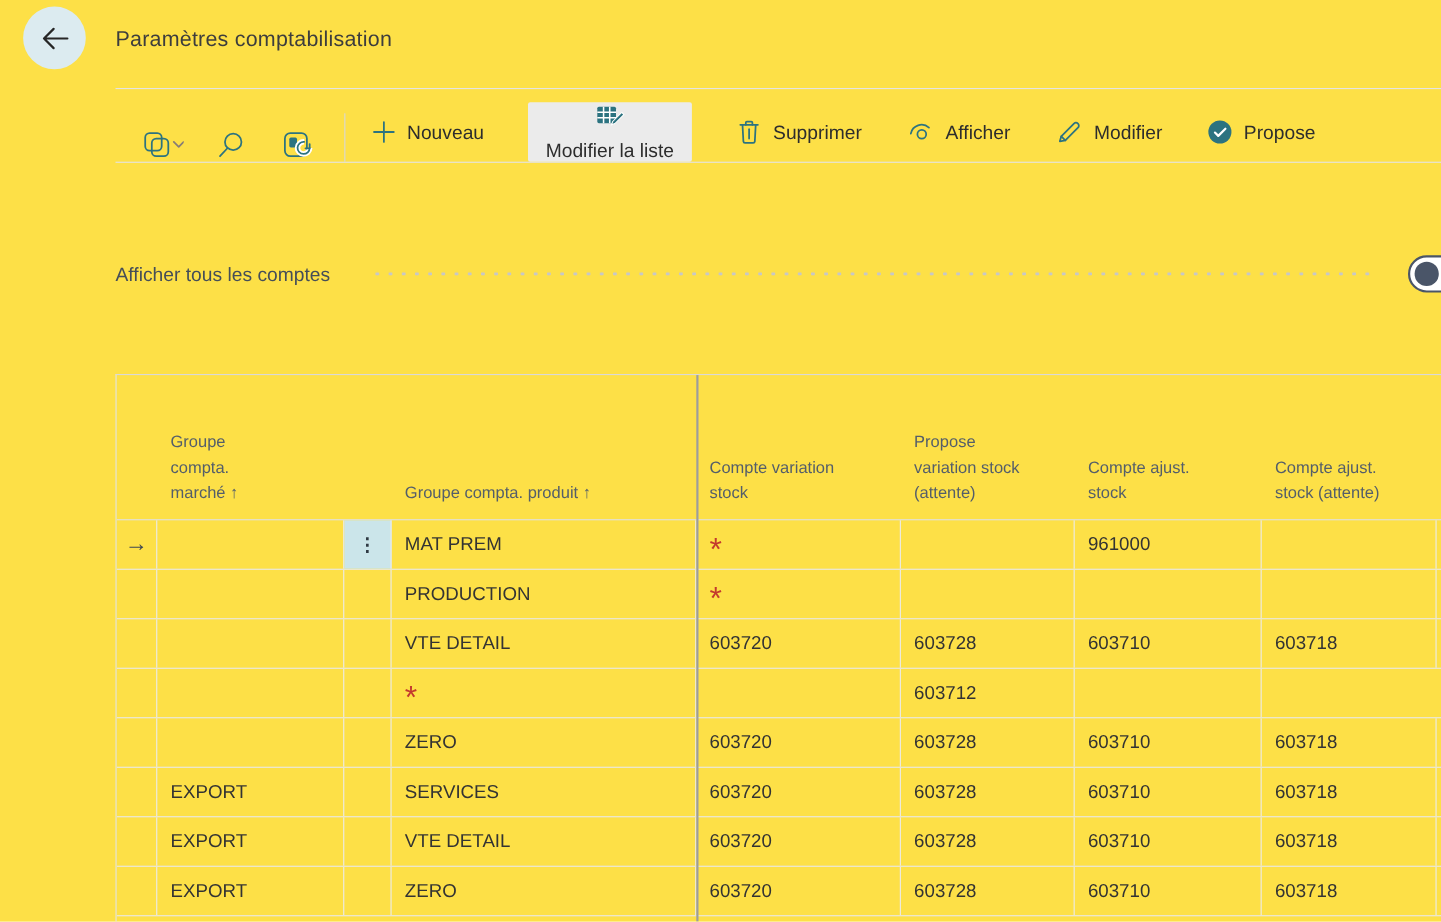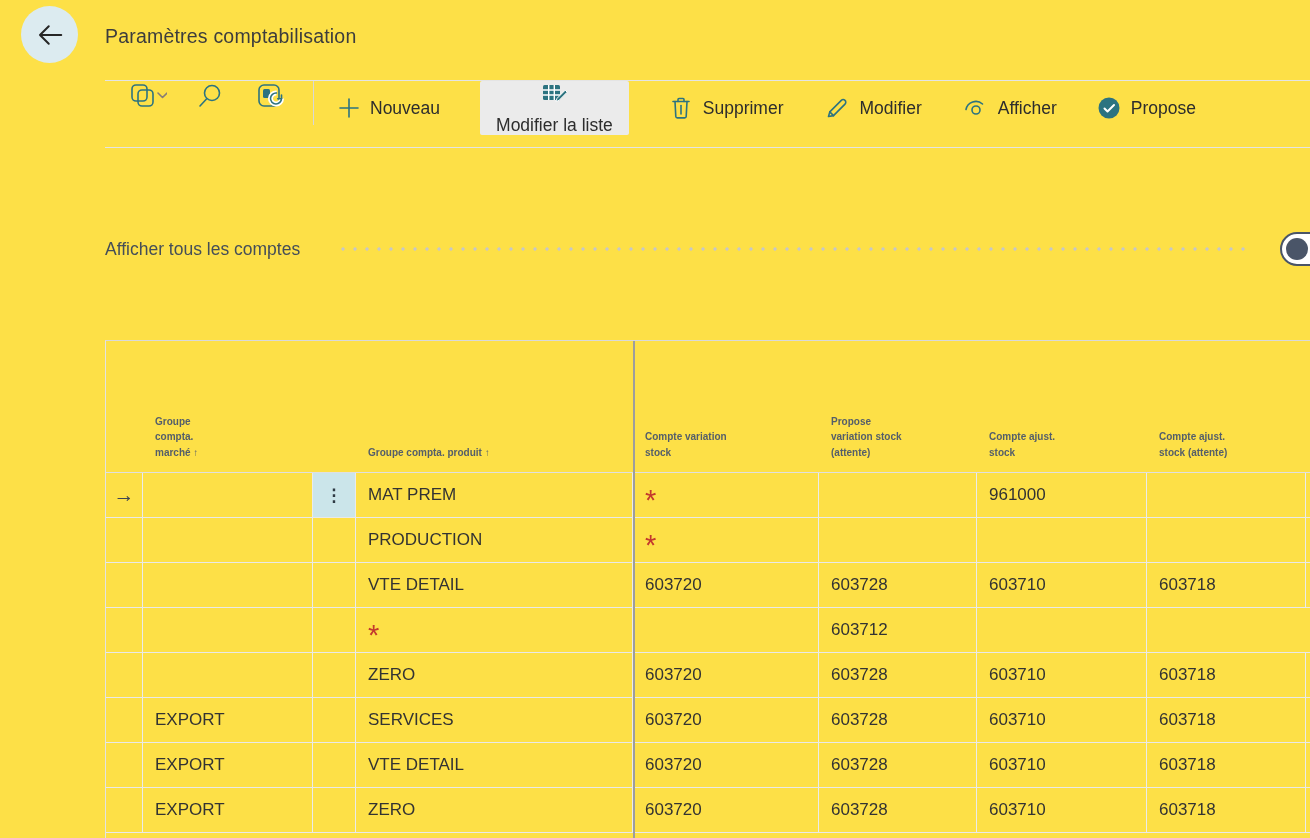--- a/index.html
+++ b/index.html
@@ -15,7 +15,7 @@
   
   .toolbar { position:absolute; left:105px; right:0; top:80px; height:68px;
     border-top:1px solid #e4e4e4; border-bottom:1px solid #e4e4e4;
-    display:flex; align-items:flex-start; }
+    display:flex; align-items:flex-end; }
   .tb-icons { display:flex; align-items:center; gap:30px; margin-left:22px; }
   .tb-icon { display:flex; align-items:center; cursor:pointer; }
   .tb-divider { width:1px; height:44px; background:#d8d8d8; margin:0 24px 0 28px; }

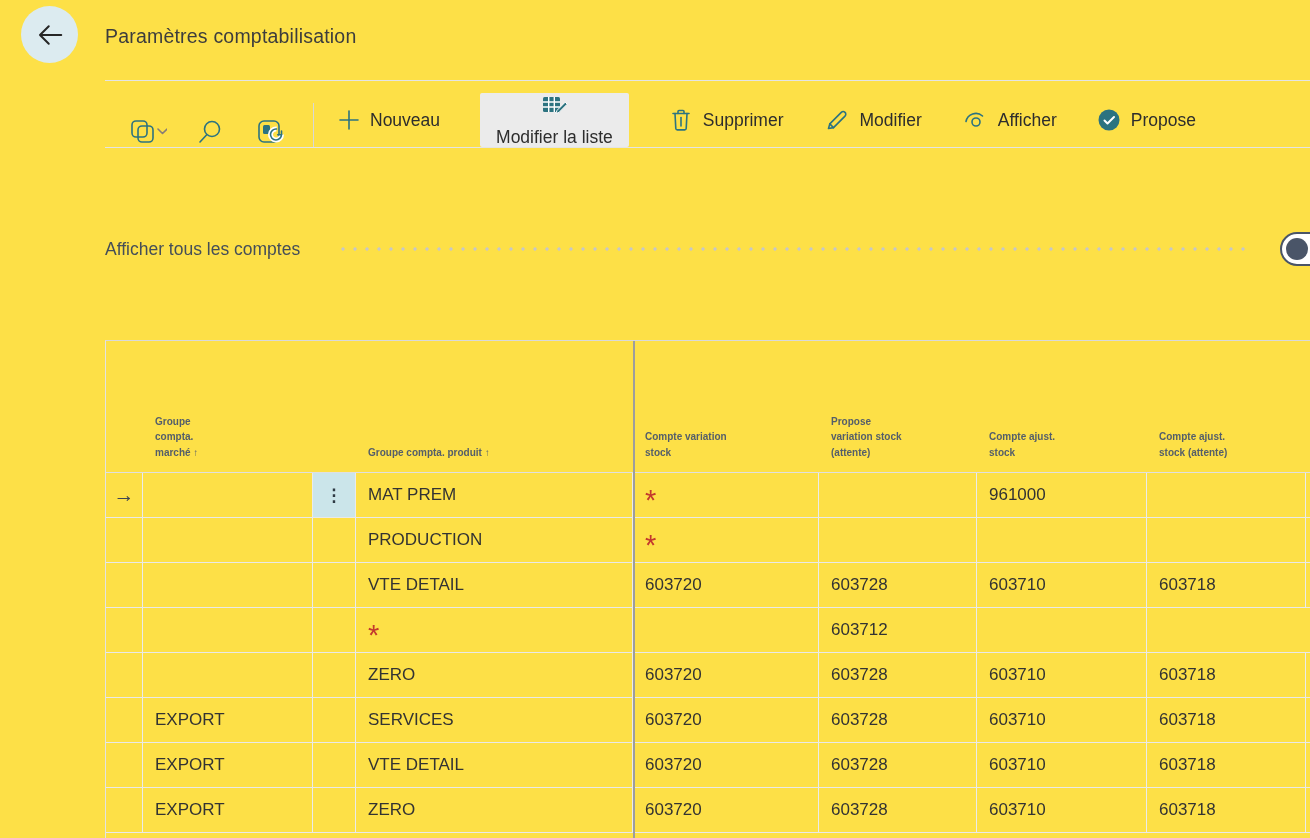--- a/index.html
+++ b/index.html
@@ -135,21 +135,21 @@
       <div class="tb-btn">
         <span>
           <svg width="26" height="26" viewBox="0 0 26 26">
+            <path d="M4 14.5 a10 10 0 0 1 16.5-5.5" class="teal-stroke"></path>
+            <circle cx="14" cy="15" r="4" class="teal-stroke"></circle>
+          </svg>
+        </span>
+        <span>Afficher</span>
+      </div>
+
+      <div class="tb-btn">
+        <span>
+          <svg width="26" height="26" viewBox="0 0 26 26">
             <path d="M4.5 21.5 l1.3-4.6 L17.3 5.4 a2.6 2.6 0 0 1 3.7 3.7 L9.5 20.6 Z" class="teal-stroke"></path>
             <path d="M5.8 16.9 l3.7 3.7" class="teal-stroke"></path>
           </svg>
         </span>
         <span>Modifier</span>
-      </div>
-
-      <div class="tb-btn">
-        <span>
-          <svg width="26" height="26" viewBox="0 0 26 26">
-            <path d="M4 14.5 a10 10 0 0 1 16.5-5.5" class="teal-stroke"></path>
-            <circle cx="14" cy="15" r="4" class="teal-stroke"></circle>
-          </svg>
-        </span>
-        <span>Afficher</span>
       </div>
 
       <div class="tb-btn">

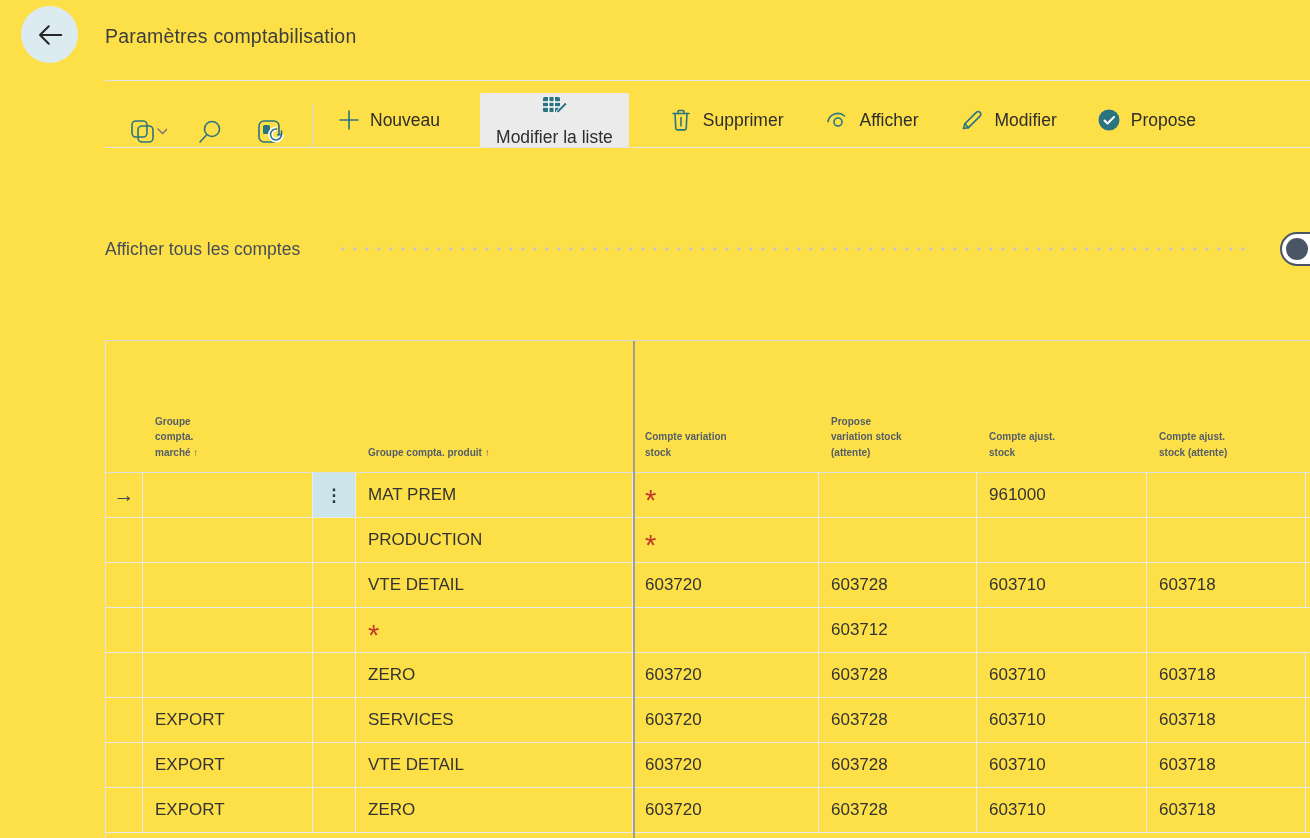--- a/index.html
+++ b/index.html
@@ -44,7 +44,7 @@
     grid-template-columns:37px 170px 43px 277px 186px 158px 170px 159px 1fr; }
   .hdr-row { height:132px; border-bottom:1px solid #e0e0e0; }
   .hcell { display:flex; align-items:flex-end; padding:0 10px 12px 12px;
-    font-size:10px; line-height:1.55; color:#545e6a; white-space:pre-line;font-weight:bold; }
+    font-size:15px; line-height:1.55; color:#545e6a; white-space:pre-line; }
   .trow { height:45px; border-bottom:1px solid #e9e9e9; }
   .cell { display:flex; align-items:center; padding-left:12px; font-size:17px; color:#333;
     border-right:1px solid #ebebeb; overflow:hidden; white-space:nowrap; }

